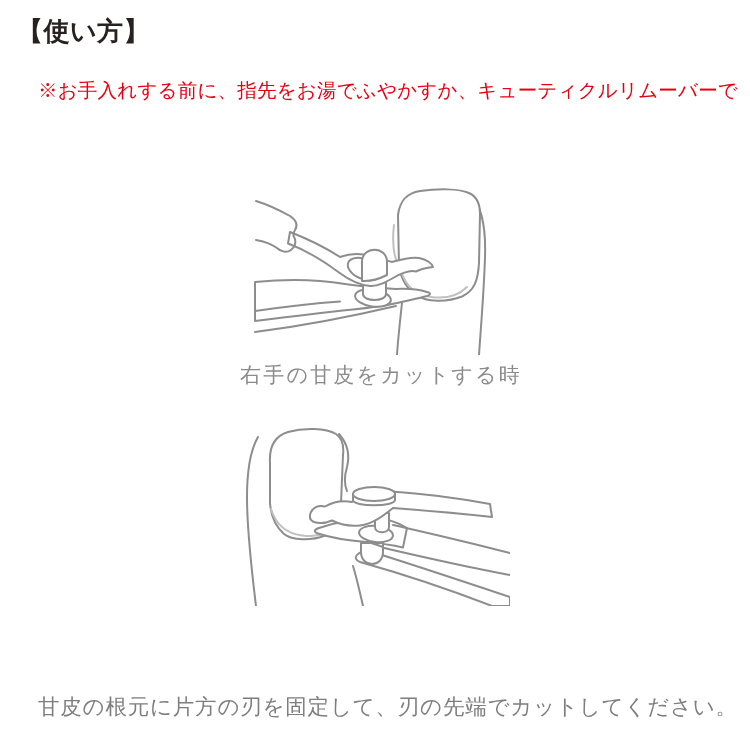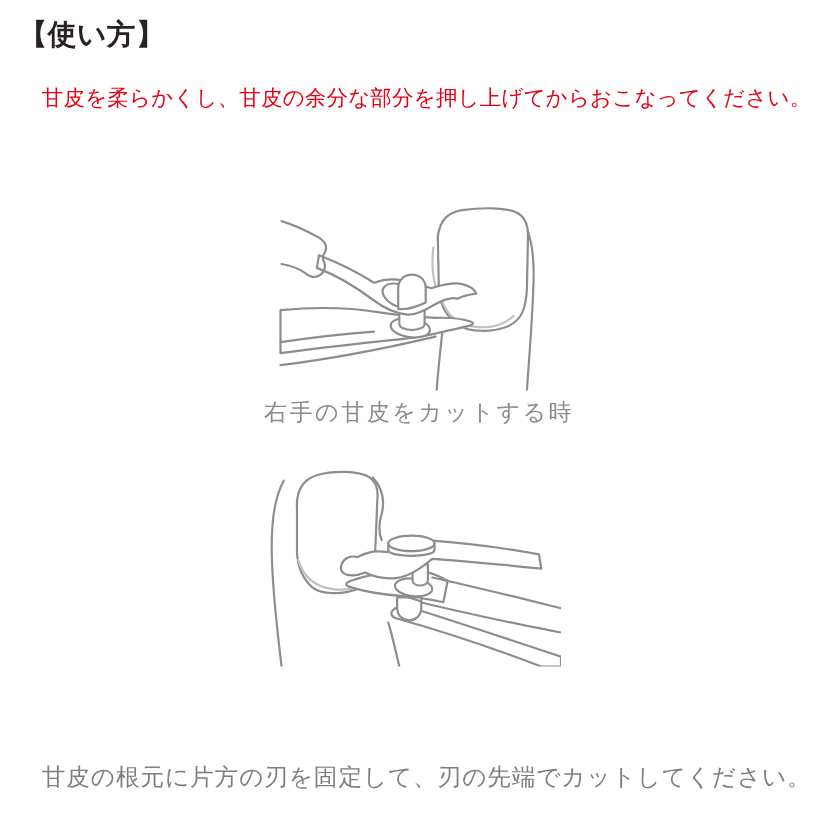--- a/index.html
+++ b/index.html
@@ -13,7 +13,7 @@
     height: 750px;
     background: #ffffff;
     overflow: hidden;
-    font-family: Liberation Serif, serif;
+    font-family: Liberation Sans, sans-serif;
   }
   .title {
     position: absolute;

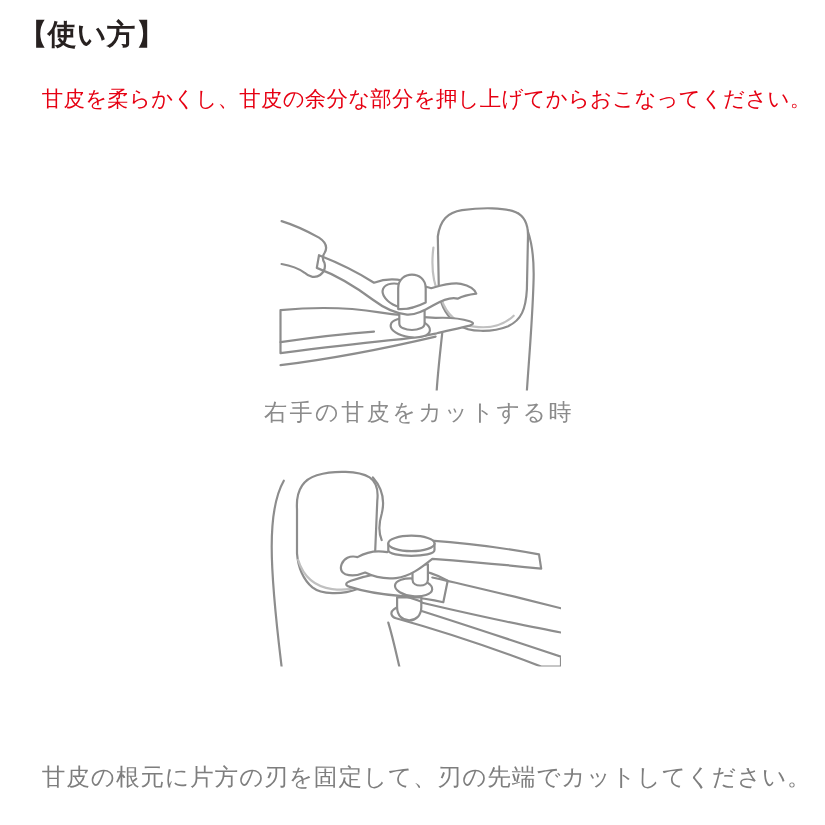--- a/index.html
+++ b/index.html
@@ -75,6 +75,7 @@
   <h1 class="title">【使い方】</h1>
 
   <div class="warning">
+    <div>※お手入れする前に、指先をお湯でふやかすか、キューティクルリムーバーで</div>
     <div>甘皮を柔らかくし、甘皮の余分な部分を押し上げてからおこなってください。</div>
   </div>
 

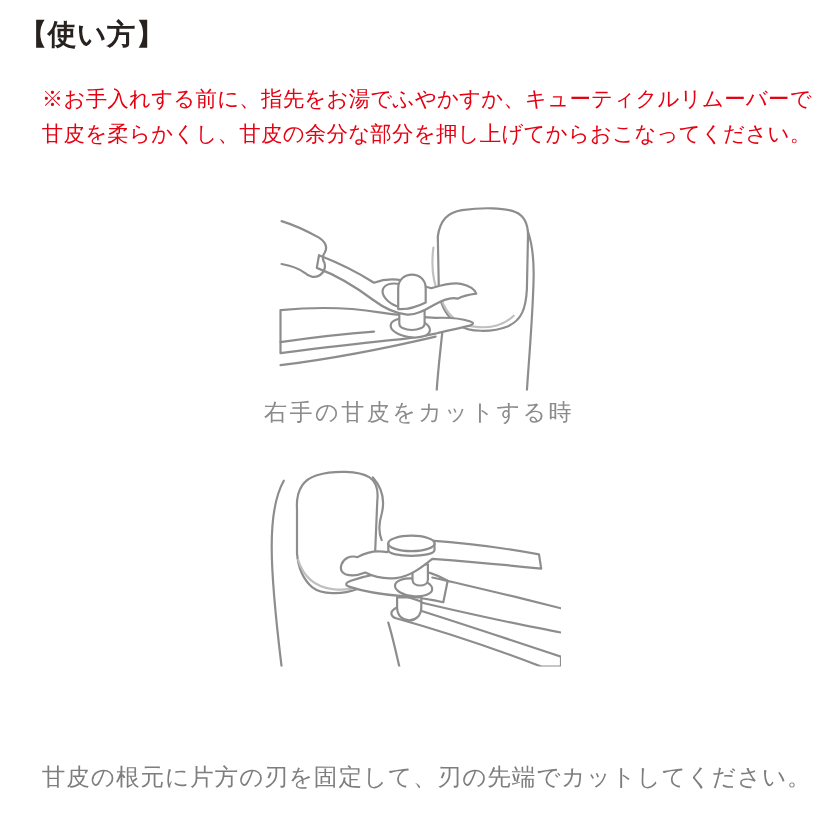--- a/index.html
+++ b/index.html
@@ -76,7 +76,6 @@
 
   <div class="warning">
     <div>※お手入れする前に、指先をお湯でふやかすか、キューティクルリムーバーで</div>
-    <div>甘皮を柔らかくし、甘皮の余分な部分を押し上げてからおこなってください。</div>
   </div>
 
   <figure class="fig fig1">

